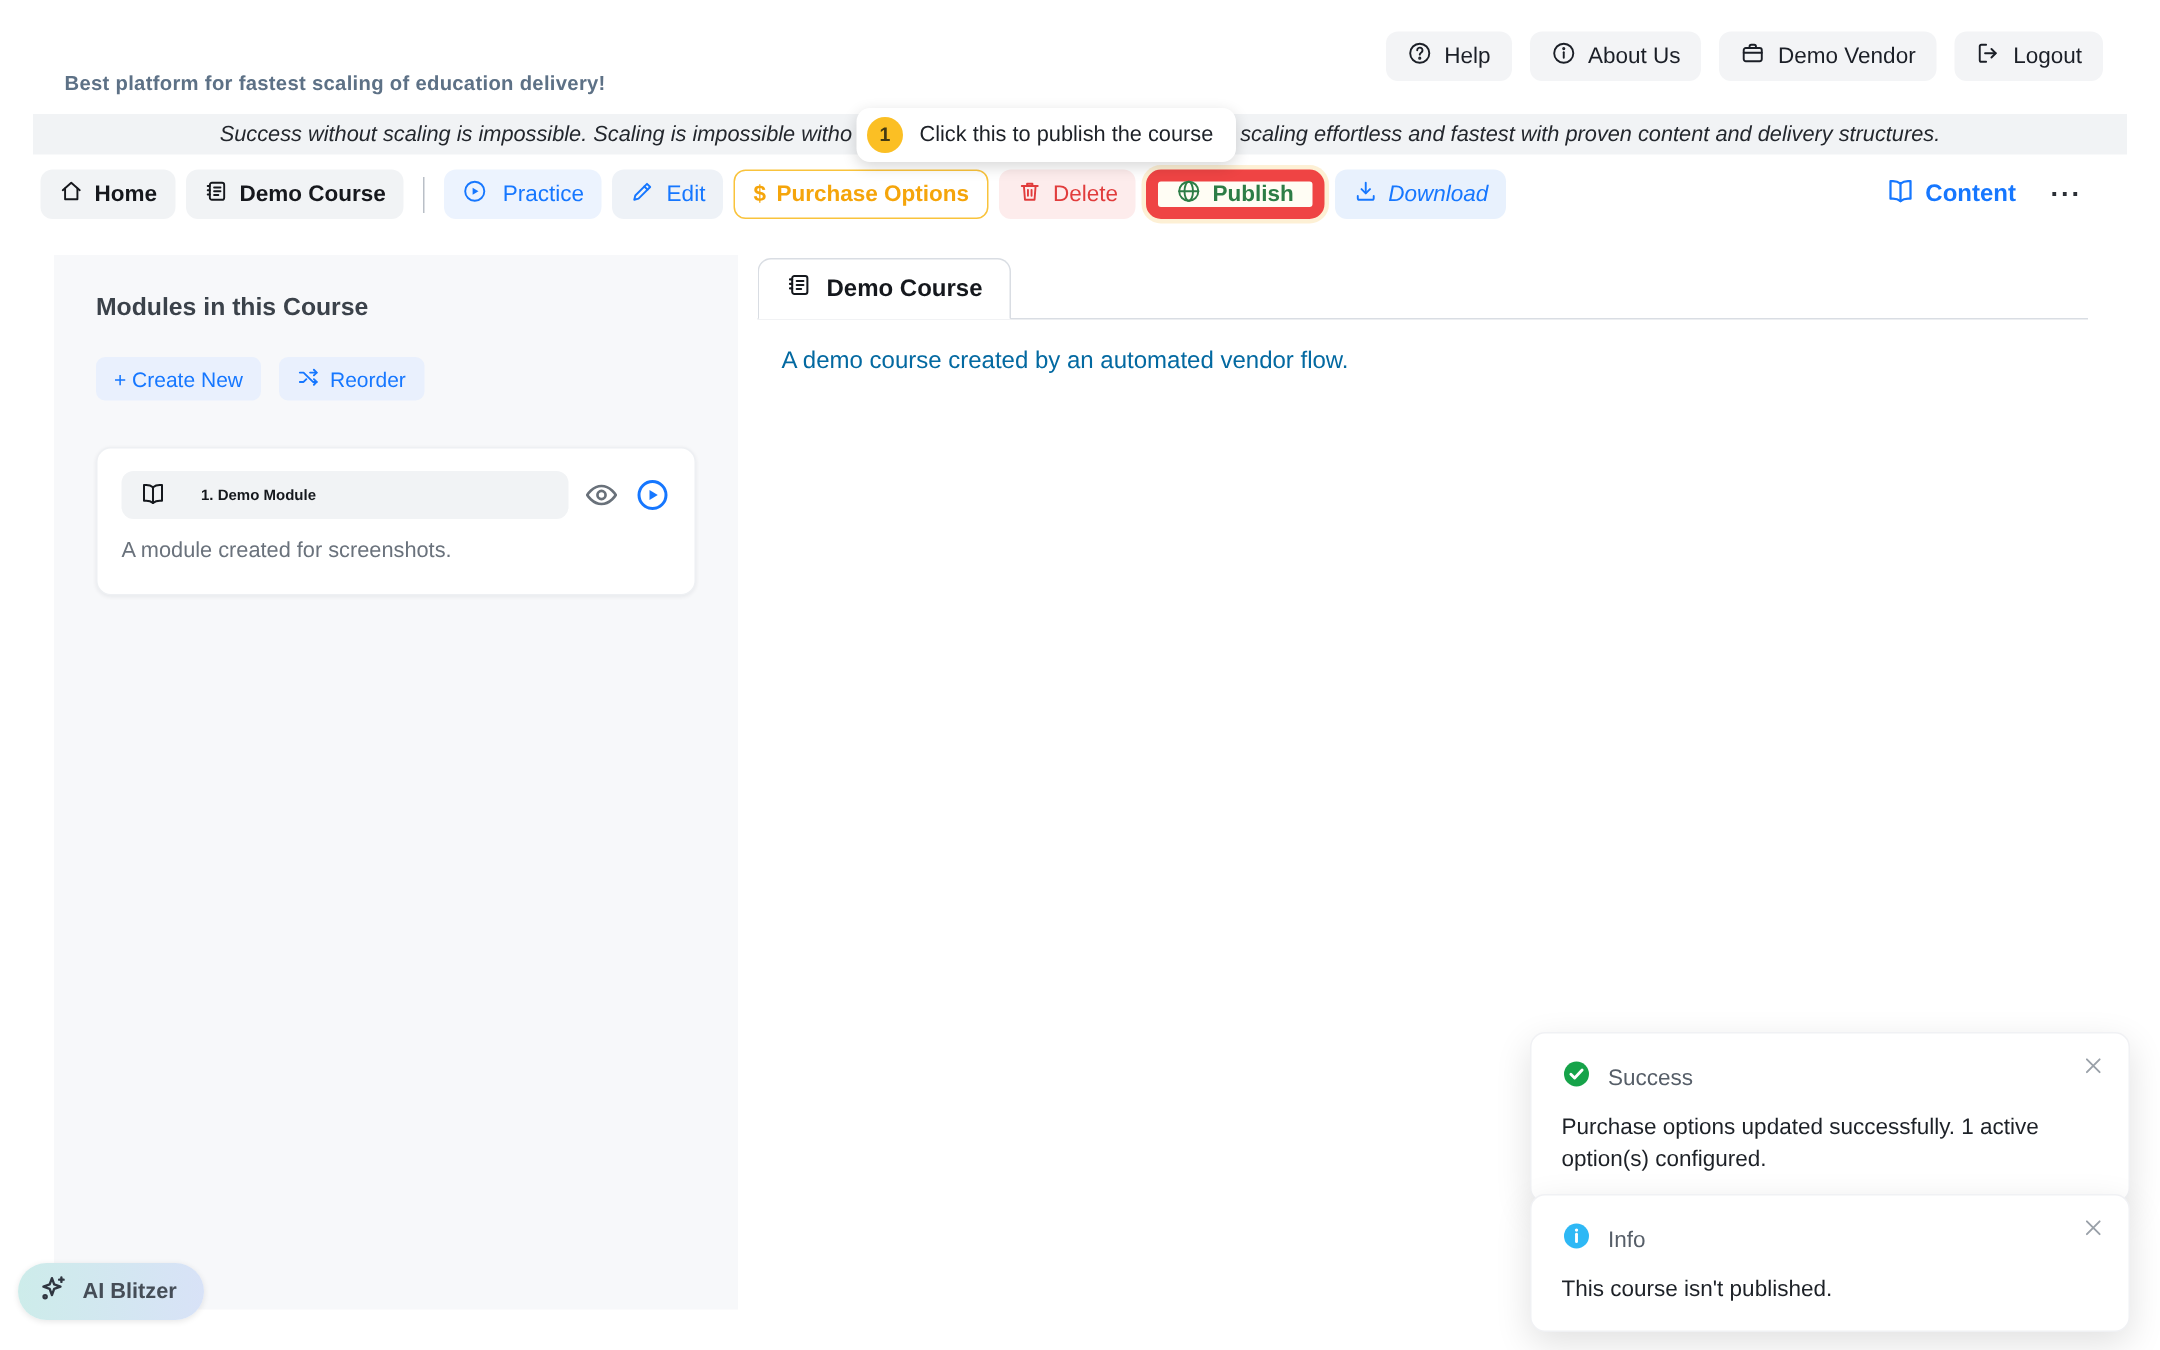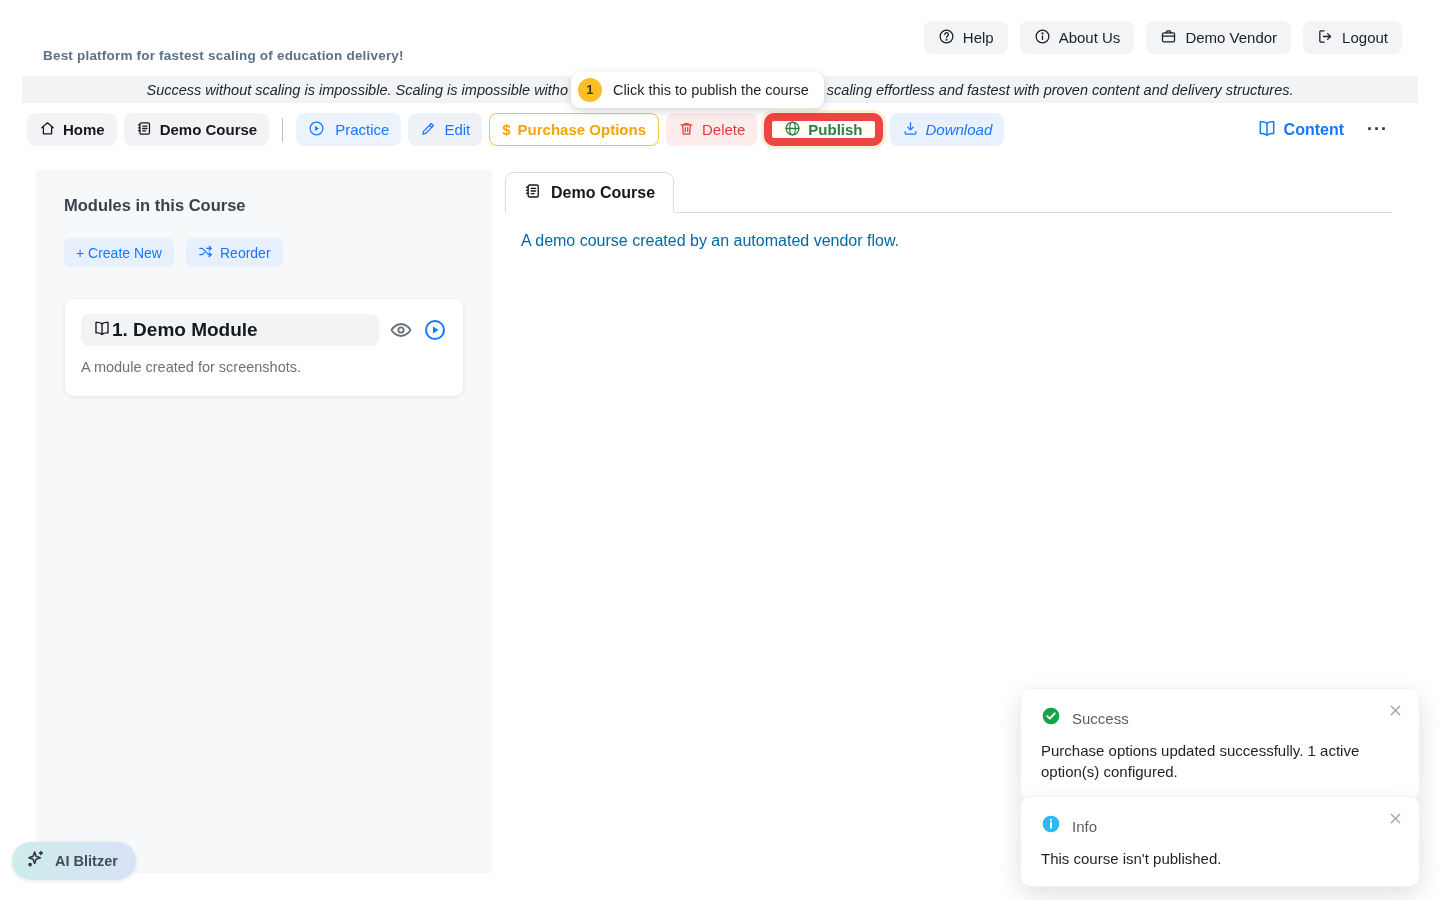--- a/index.html
+++ b/index.html
@@ -67,8 +67,8 @@
   .module-card { margin-top:31px; background:#fff; border:1px solid #eef0f3; border-radius:10px;
                  box-shadow:0 1px 3px rgba(16,24,40,.07); padding:15px 16px 21px; }
   .module-head { display:flex; align-items:center; gap:10px; }
-  .module-pill { flex:1; display:flex; align-items:center; gap:1px; height:32px; padding:0 12px;
-                 background:#f1f3f5; border-radius:8px; font-size:19px; font-weight:700; color:#15181d; }
+  .module-pill { flex:1; display:flex; align-items:center; gap:23px; height:32px; padding:0 12px;
+                 background:#f1f3f5; border-radius:8px; font-size:10px; font-weight:700; color:#15181d; }
   .module-pill svg { width:18px; height:18px; }
   .icon-eye  { color:#69717a; display:inline-flex; cursor:pointer; }
   .icon-eye svg { width:24px; height:24px; }

